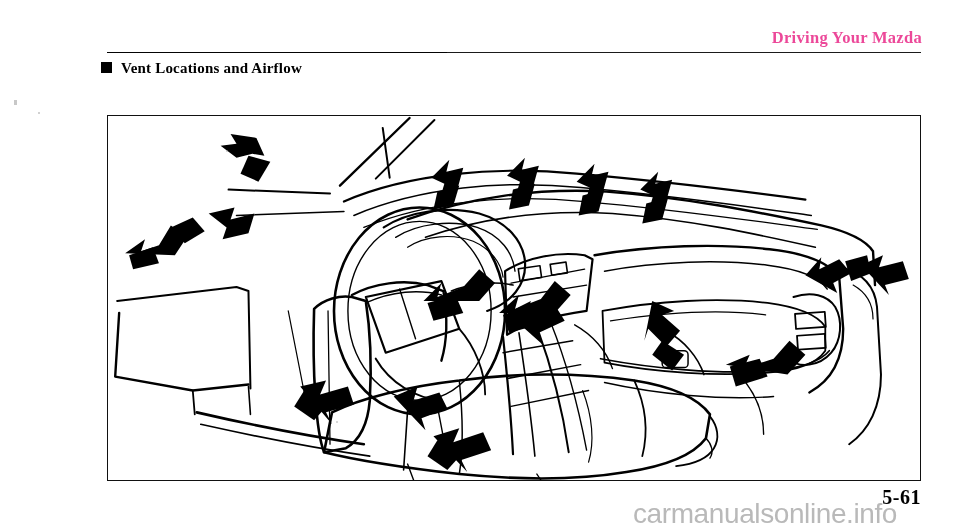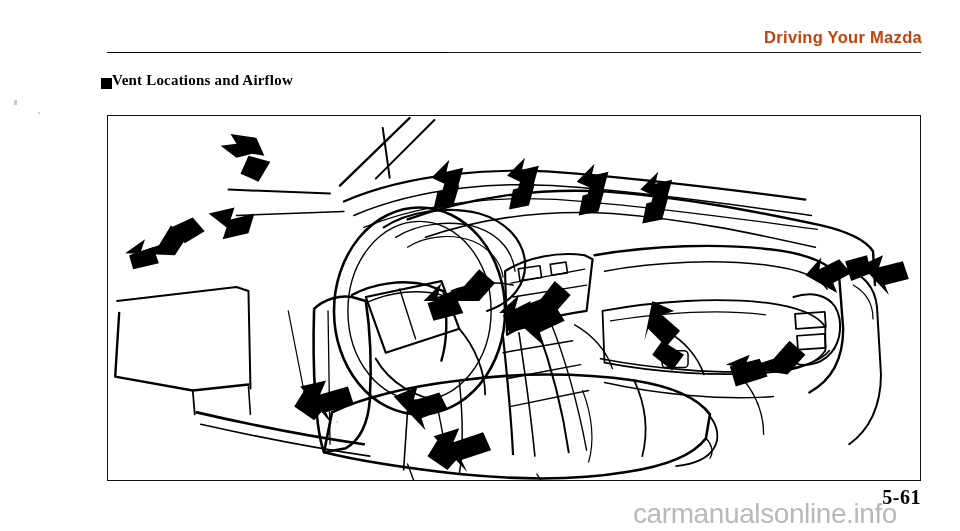--- a/index.html
+++ b/index.html
@@ -28,12 +28,12 @@
     position: absolute;
     right: 38px;
     top: 28px;
-    font-family: Liberation Sans, sans-serif;
+    font-family: Liberation Serif, serif;
     font-weight: bold;
     font-size: 16.5px;
     letter-spacing: 0.3px;
     white-space: nowrap;
-    color: #c2410c;
+    color: #ec4899;
   }
   .header-rule {
     position: absolute;

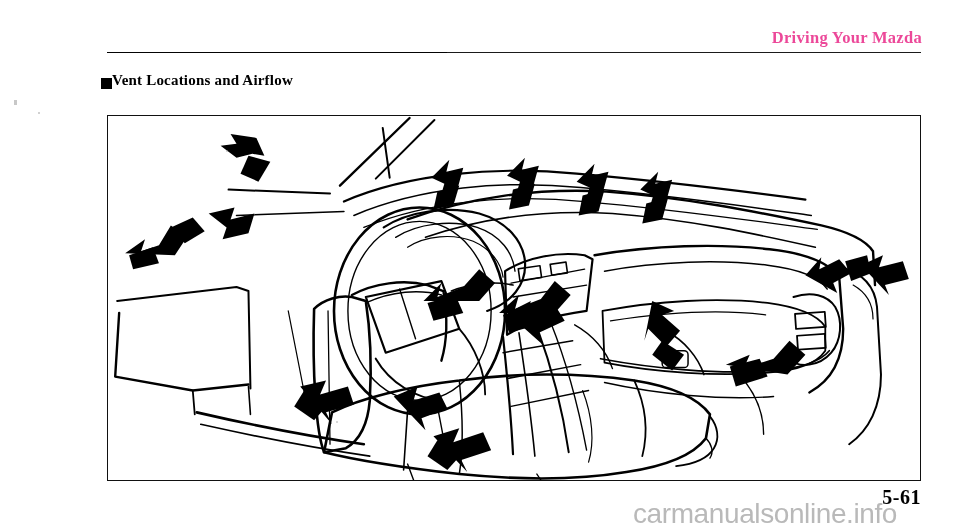--- a/index.html
+++ b/index.html
@@ -58,9 +58,10 @@
   .section-heading {
     position: absolute;
     left: 101px;
-    top: 72px;
+    top: 60px;
     display: flex;
-    align-items: flex-end;
+    align-items: flex-start;
+    gap: 9px;
   }
   .bullet-square {
     width: 11px;

